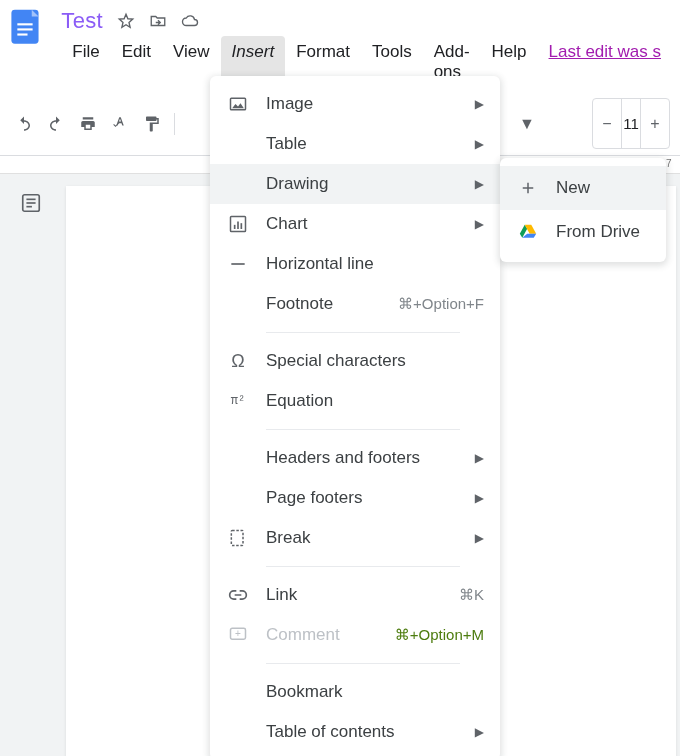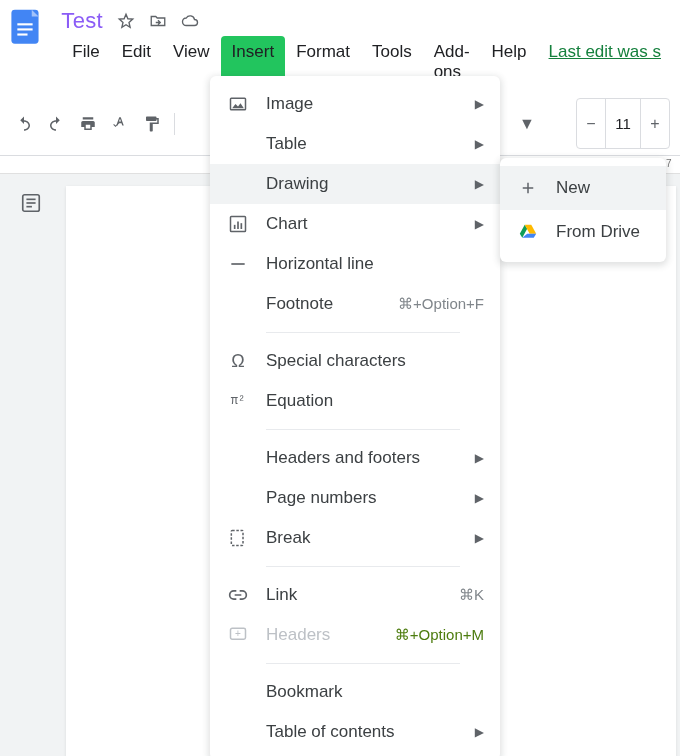--- a/index.html
+++ b/index.html
@@ -15,7 +15,7 @@
     
     .menubar { display: flex; gap: 0; }
     .menu-item { padding: 6px 11px; font-size: 17px; color: #202124; border-radius: 4px; cursor: pointer; }
-    .menu-item.selected { background: #22c55e; }
+    .menu-item.selected { background: #e5e5e5; font-style: italic; }
     .last-edit { padding: 6px 11px; font-size: 17px; color: #15803d; text-decoration: underline; white-space: nowrap; }
     
     .toolbar { display: flex; align-items: center; padding: 6px 10px; border-bottom: 1px solid #dadce0; gap: 4px; margin-top: 4px;}

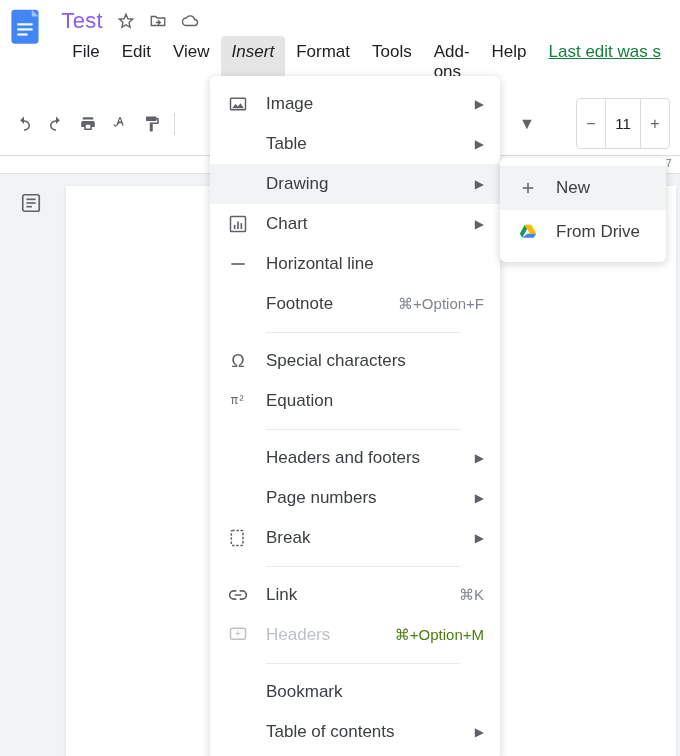--- a/index.html
+++ b/index.html
@@ -16,7 +16,7 @@
     .menubar { display: flex; gap: 0; }
     .menu-item { padding: 6px 11px; font-size: 17px; color: #202124; border-radius: 4px; cursor: pointer; }
     .menu-item.selected { background: #e5e5e5; font-style: italic; }
-    .last-edit { padding: 6px 11px; font-size: 17px; color: #15803d; text-decoration: underline; white-space: nowrap; }
+    .last-edit { padding: 6px 11px; font-size: 17px; color: #a21caf; text-decoration: underline; white-space: nowrap; }
     
     .toolbar { display: flex; align-items: center; padding: 6px 10px; border-bottom: 1px solid #dadce0; gap: 4px; margin-top: 4px;}
     .tool-btn { width: 28px; height: 28px; display: flex; align-items: center; justify-content: center; color: #5f6368; cursor: pointer; }

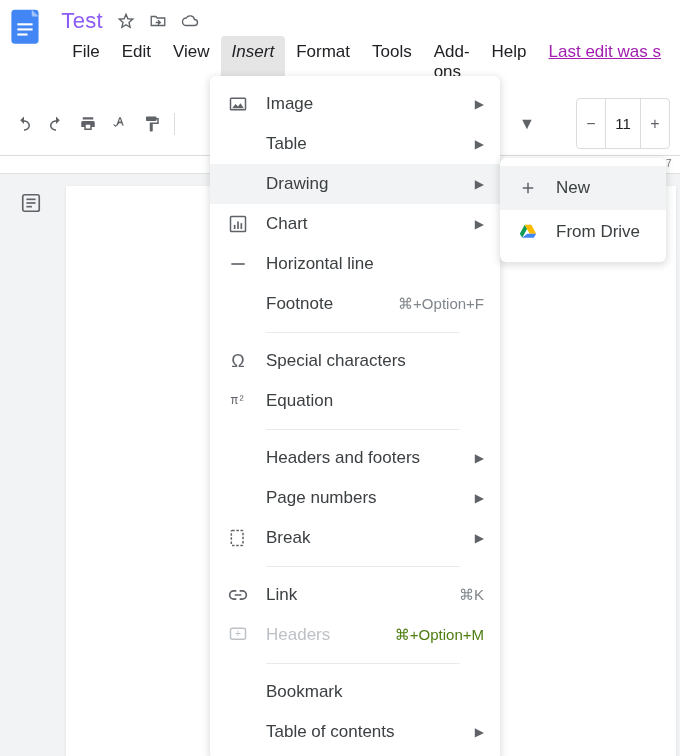--- a/index.html
+++ b/index.html
@@ -23,7 +23,7 @@
     .tool-sep { width: 1px; height: 22px; background: #dadce0; margin: 0 4px; }
     .font-size-group { display: flex; align-items: center; border: 1px solid #dadce0; border-radius: 4px; margin-left: auto;}
     .font-size-btn { width: 28px; height: 28px; display:flex; align-items:center; justify-content:center; color:#5f6368; cursor:pointer;}
-    .font-size-val { width: 36px; text-align: center; font-size: 15px; border-left: 1px solid #dadce0; border-right: 1px solid #dadce0; padding: 16px 0; }
+    .font-size-val { width: 20px; text-align: center; font-size: 15px; border-left: 1px solid #dadce0; border-right: 1px solid #dadce0; padding: 16px 0; }
     .dropdown-arrow { width: 28px; height: 28px; display:flex; align-items:center; justify-content:center; color:#5f6368; margin-right: 6px;}
     
     .ruler { height: 18px; background: #fff; position: relative; border-bottom: 1px solid #e0e0e0; font-size: 10px; color: #757575; }

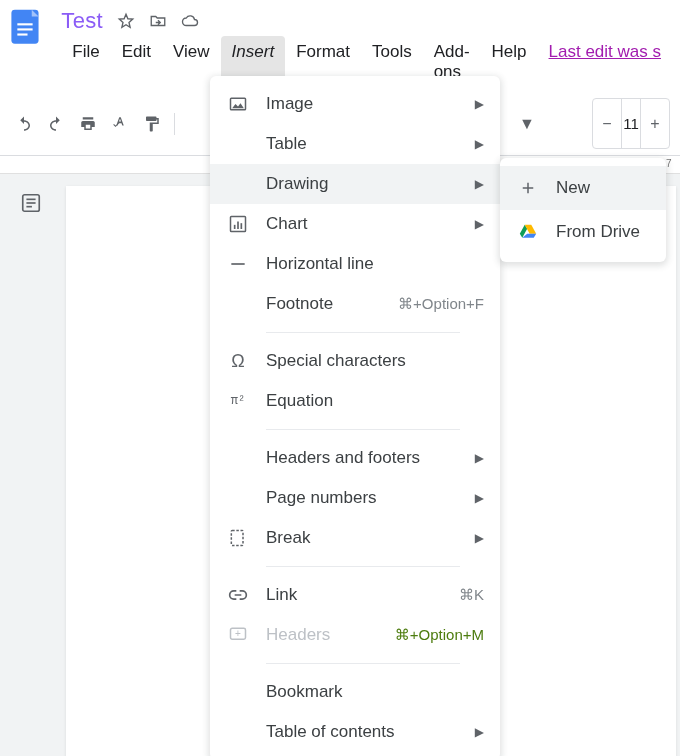--- a/index.html
+++ b/index.html
@@ -221,7 +221,7 @@
   </div>
   <div class="dd-item">
     <div class="dd-icon"></div>
-    <span class="dd-label">Page numbers</span>
+    <span class="dd-label">Page footers</span>
     <span class="dd-arrow">▶</span>
   </div>
   <div class="dd-item">

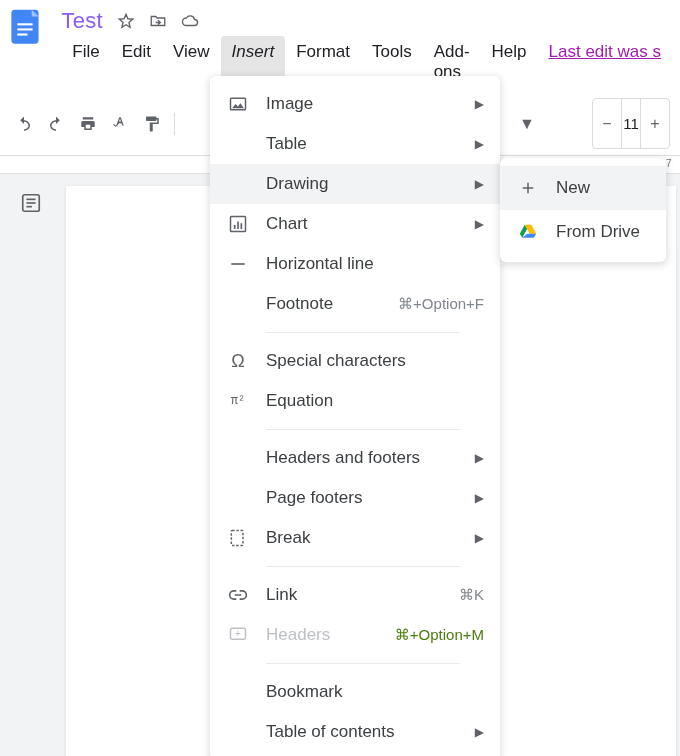--- a/index.html
+++ b/index.html
@@ -250,7 +250,7 @@
           <text x="12" y="14" text-anchor="middle" fill="#bdc1c6" font-size="12">+</text>
         </svg>
       </div>
-    <span class="dd-label">Headers</span>
+    <span class="dd-label">Comment</span>
     <span class="dd-shortcut" style="color:#4d7c0f">⌘+Option+M</span>
   </div>
   <div class="dd-sep"></div>

